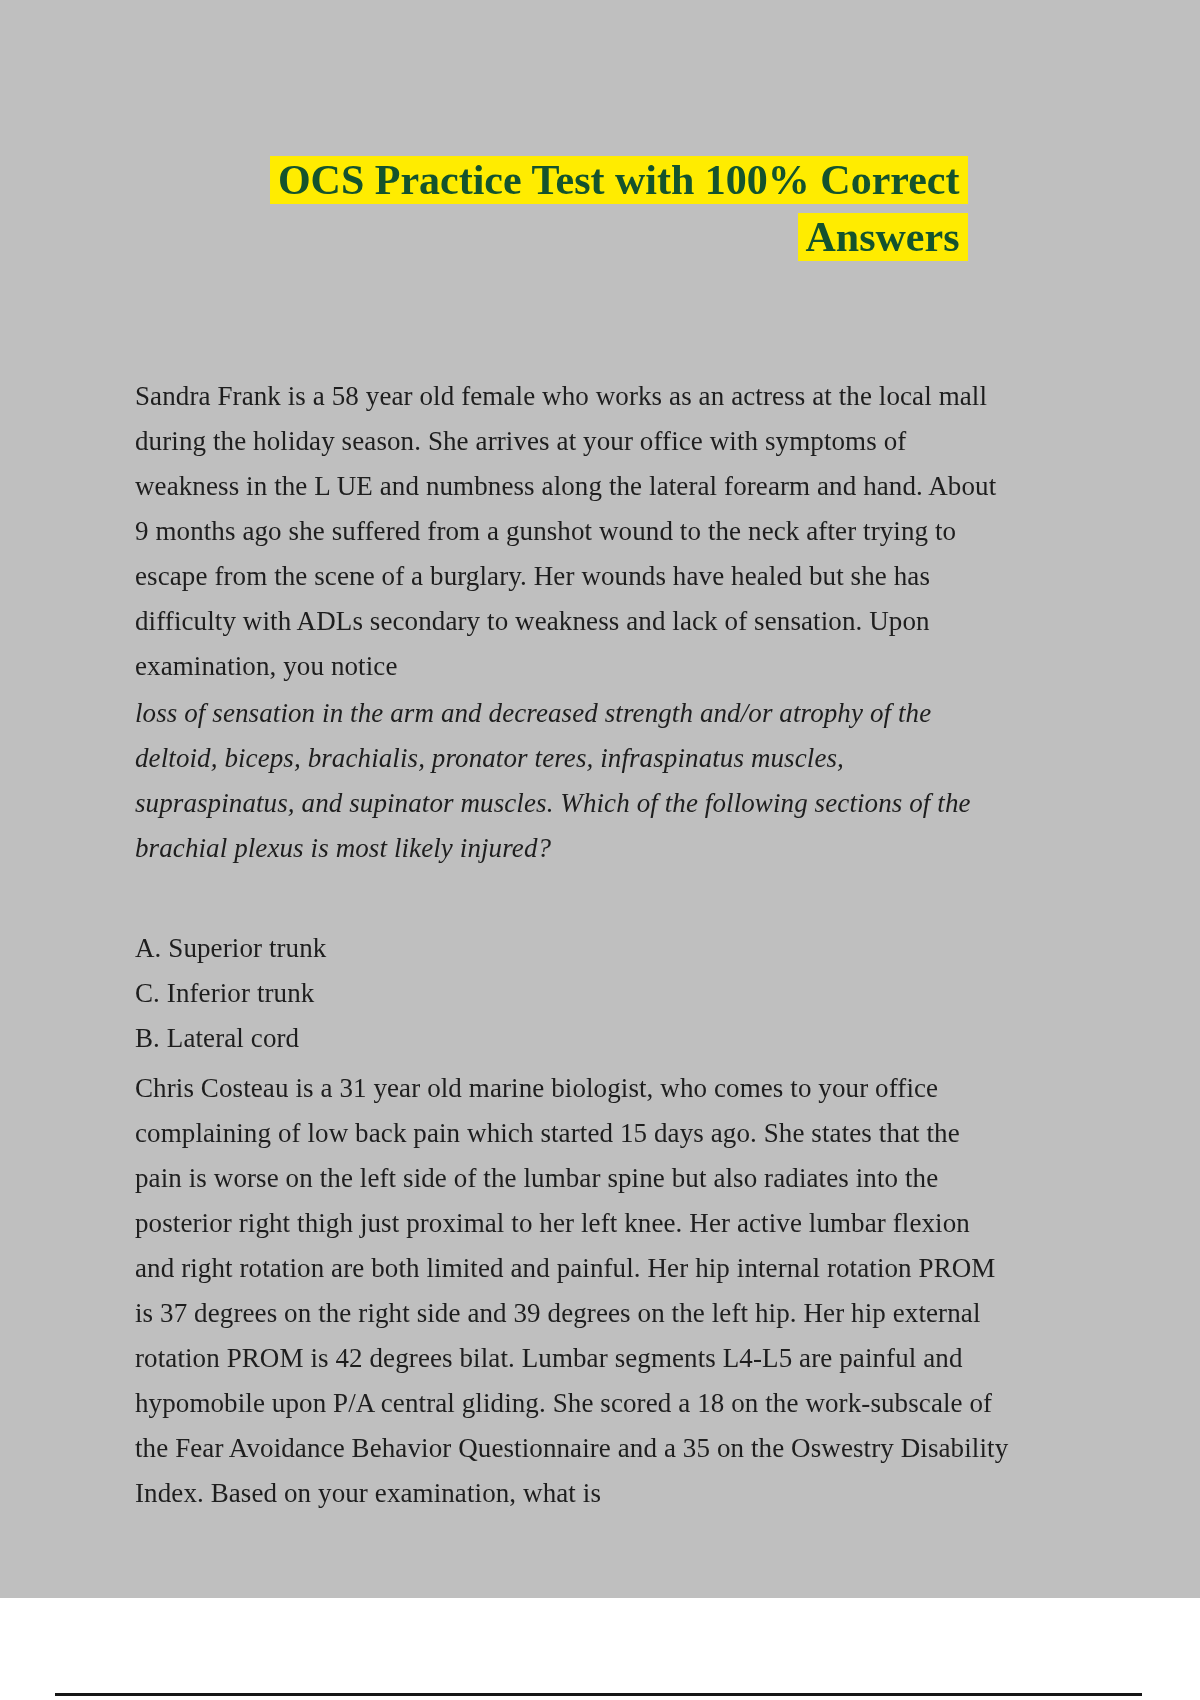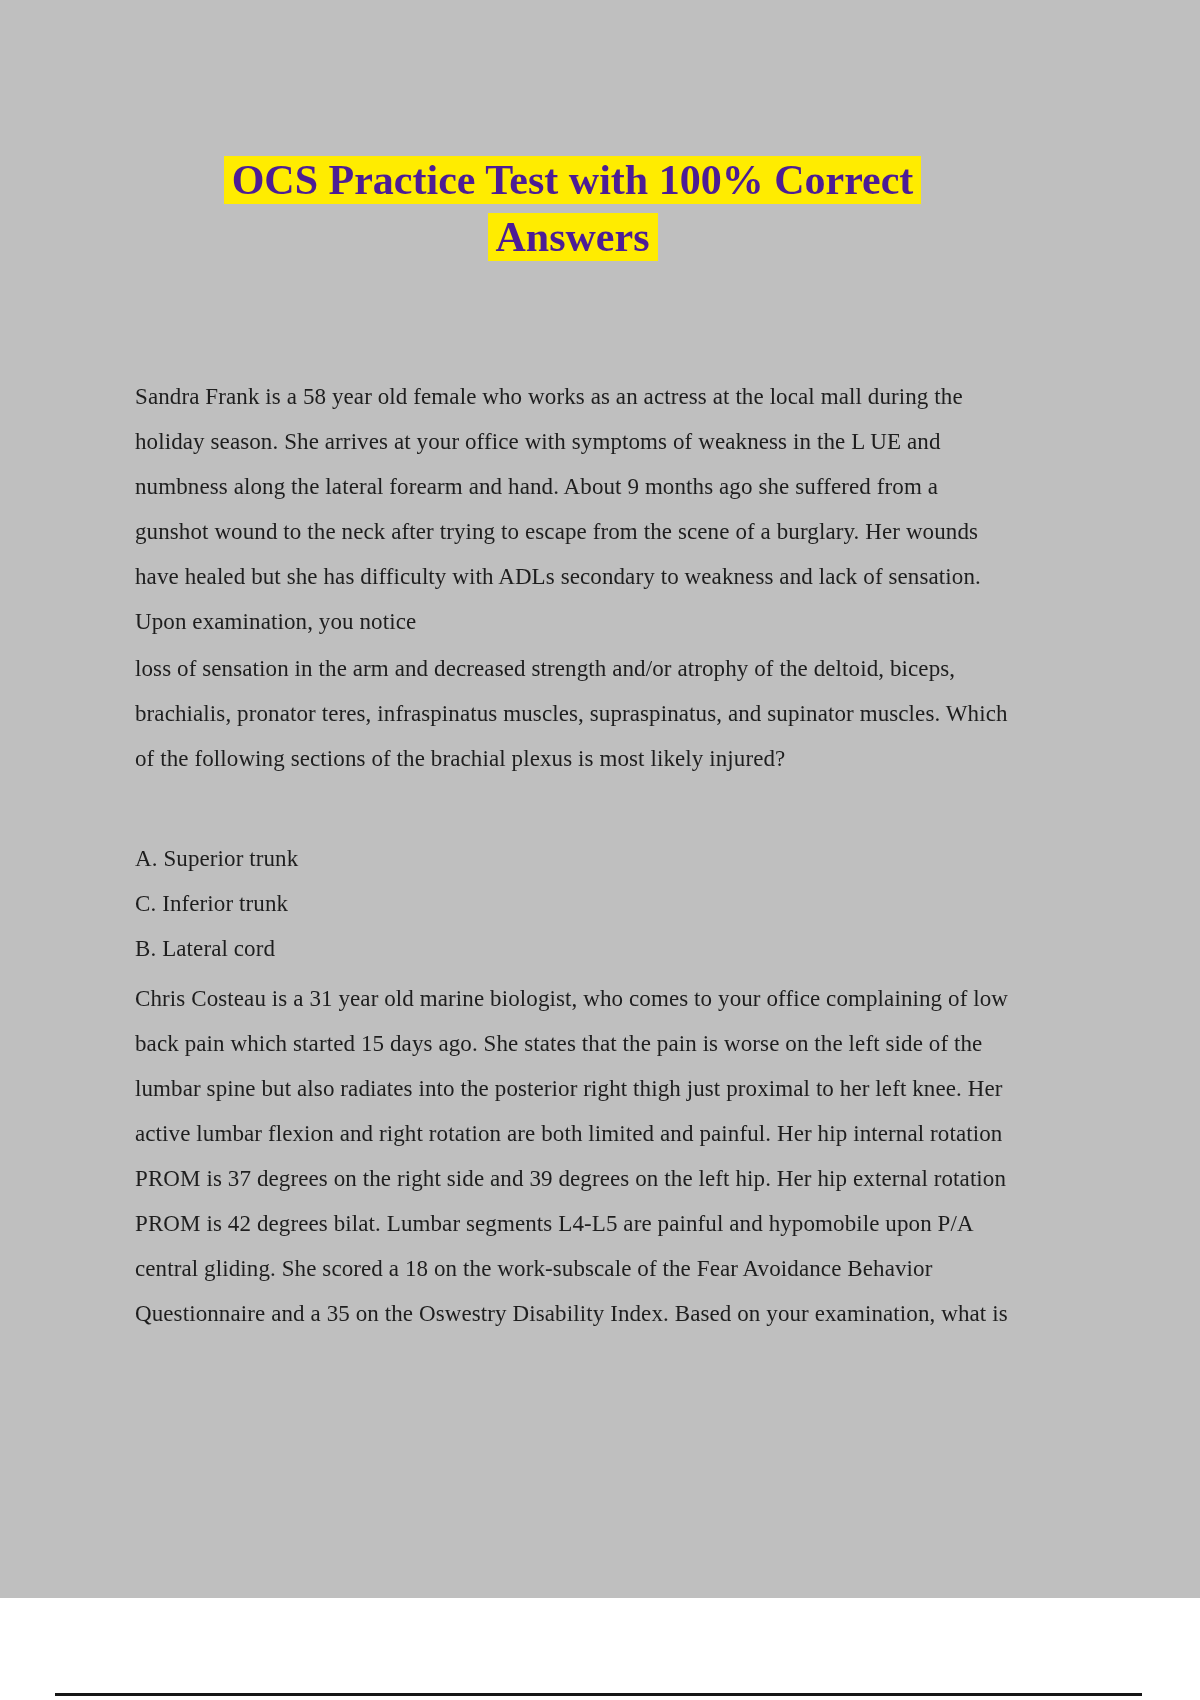--- a/index.html
+++ b/index.html
@@ -25,11 +25,11 @@
   h1.doc-title {
     margin: 152px auto 0 auto;
     max-width: 790px;
-    text-align: center;
+    text-align: right;
     font-size: 42px;
     line-height: 57px;
     font-weight: bold;
-    color: #4c1d95;
+    color: #14532d;
   }
   h1.doc-title .hl {
     background: #ffec00;

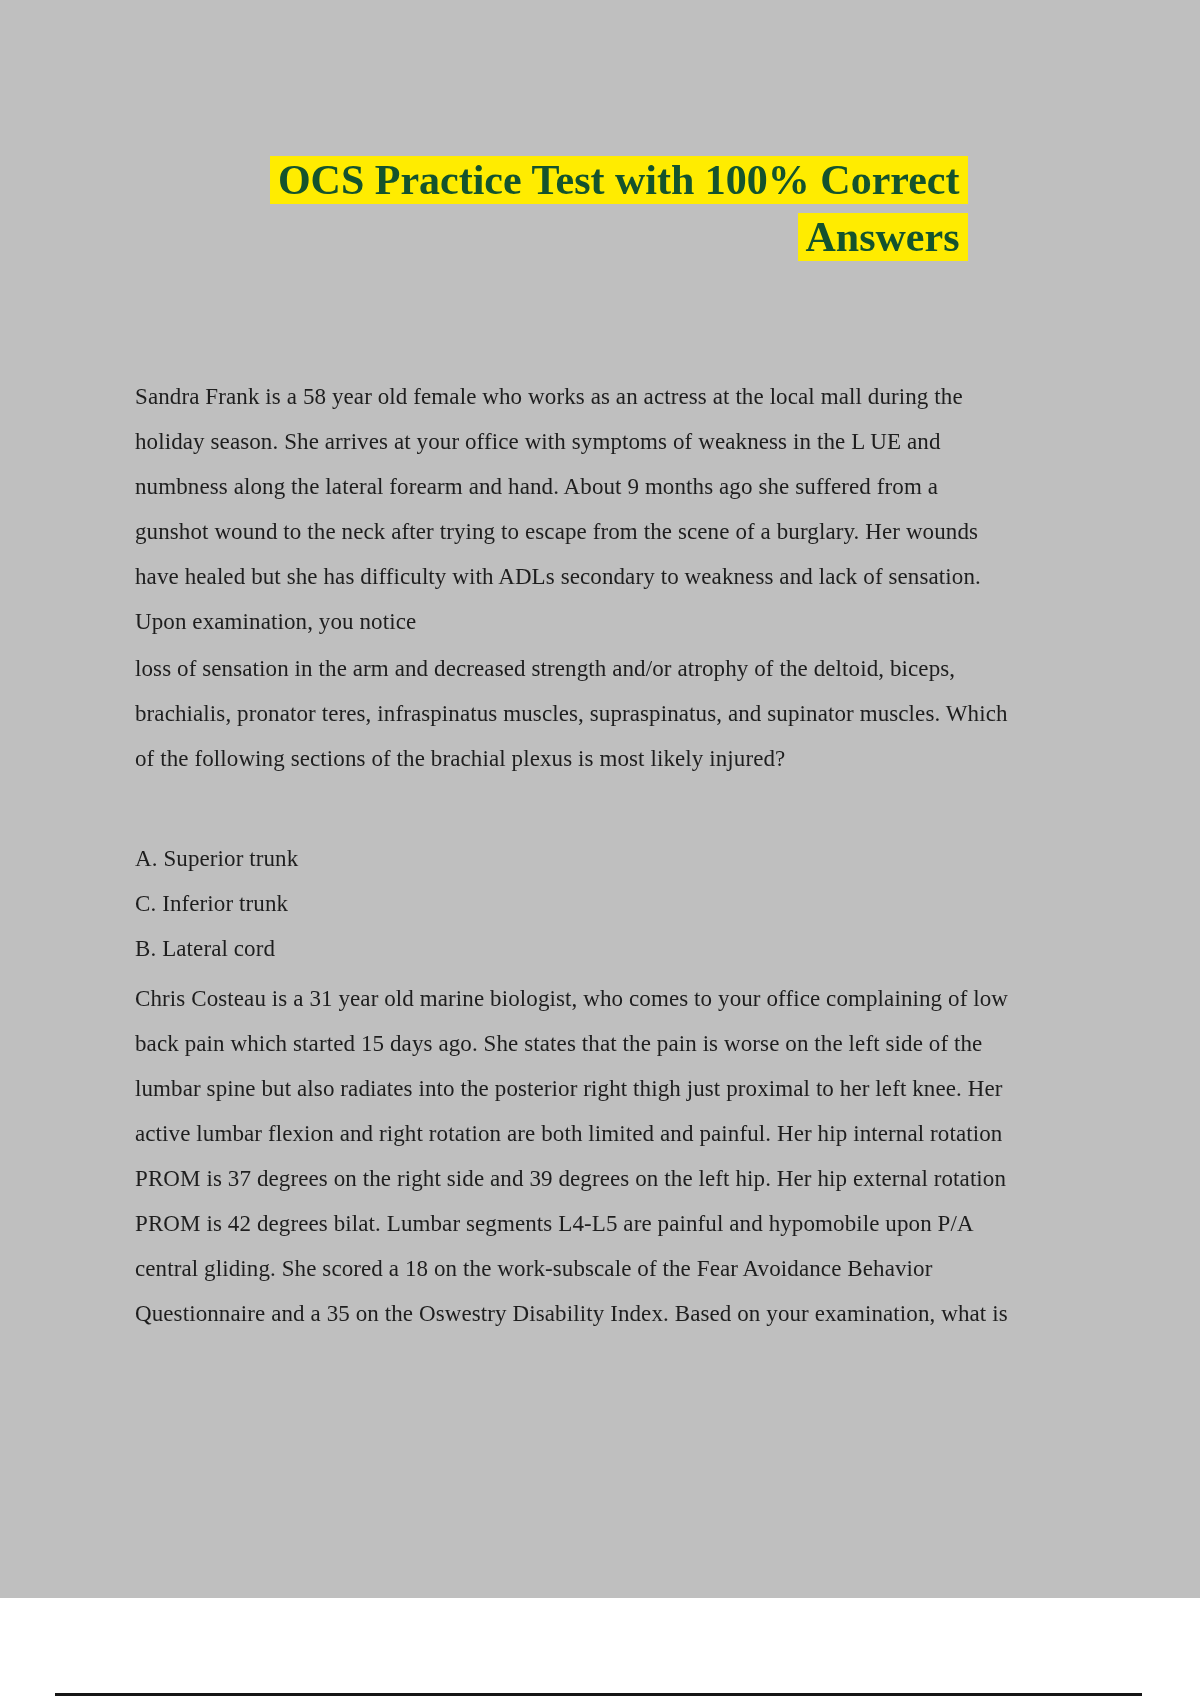--- a/index.html
+++ b/index.html
@@ -39,7 +39,7 @@
   }
   .body-text {
     margin-top: 108px;
-    font-size: 23px;
+    font-size: 27px;
     line-height: 45px;
     letter-spacing: 0.1px;
   }

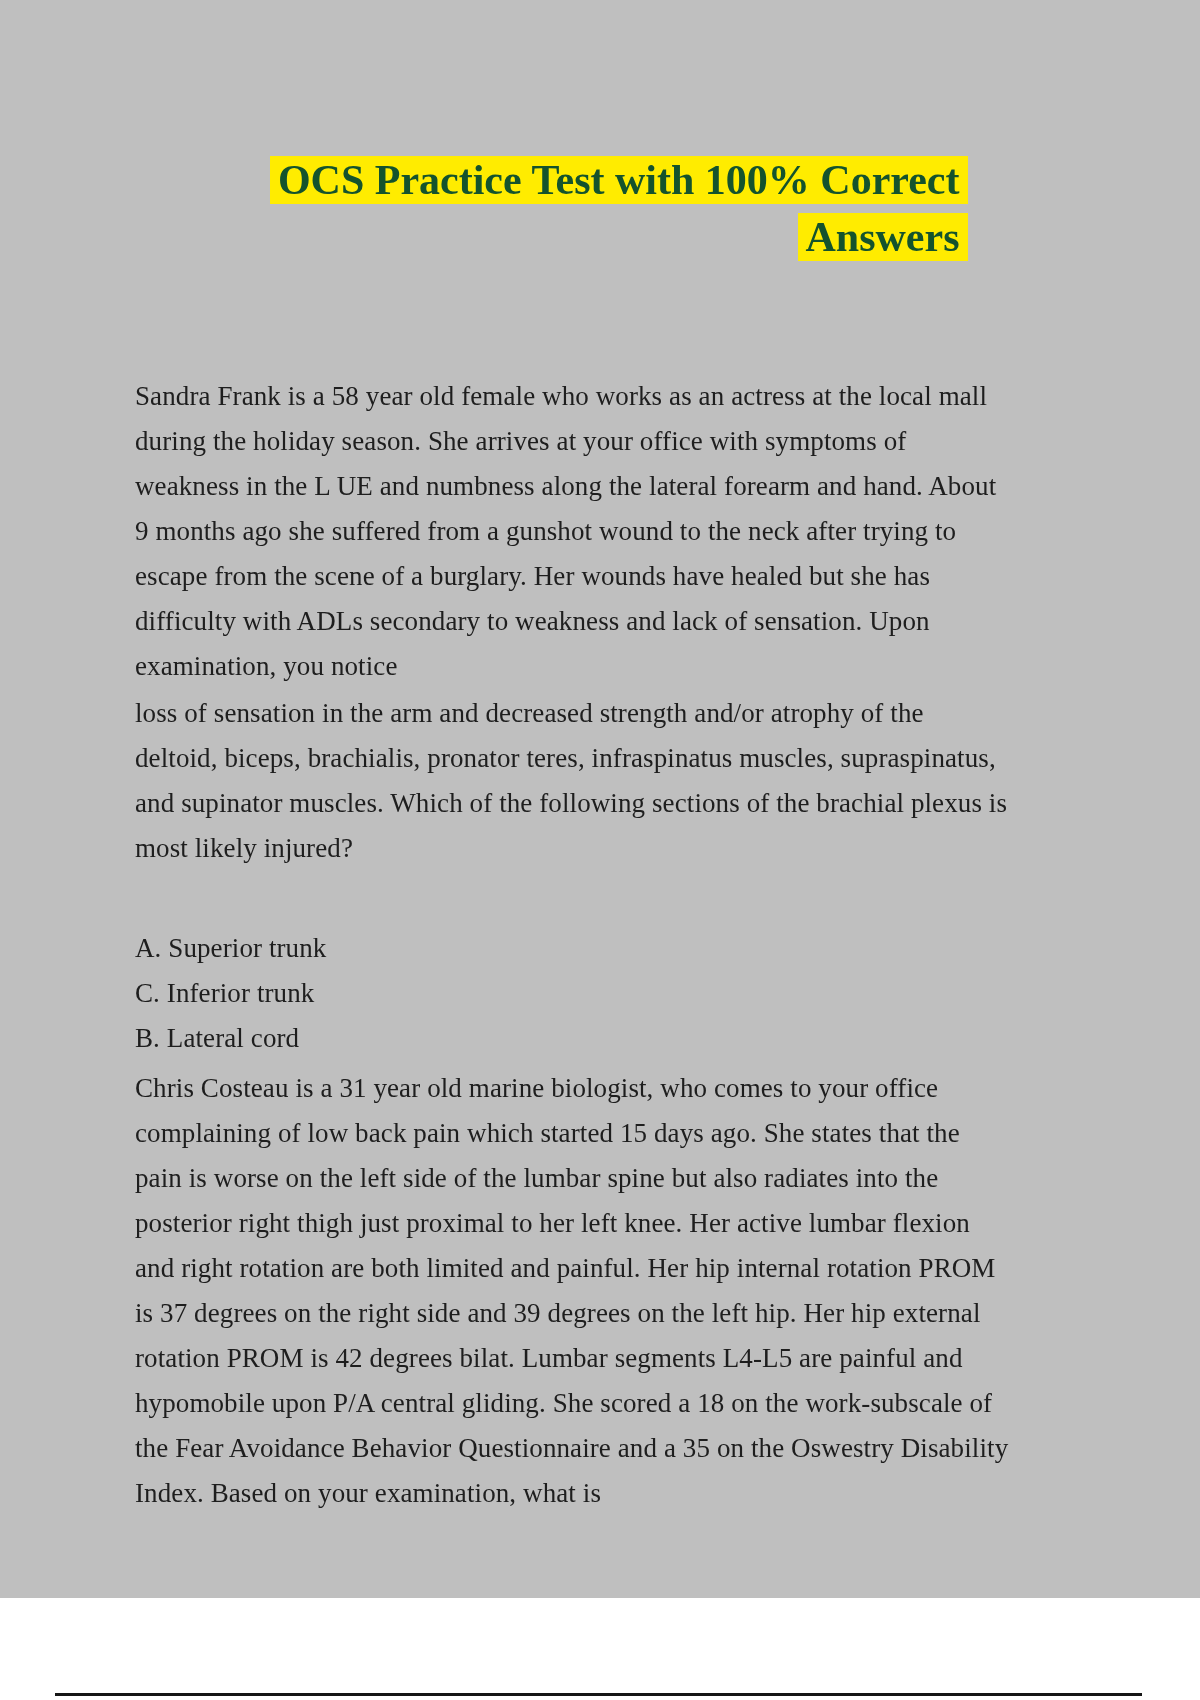--- a/index.html
+++ b/index.html
@@ -48,6 +48,7 @@
   }
   p.findings {
     margin-top: 2px;
+    font-style: italic;
   }
   .options {
     margin-top: 55px;

